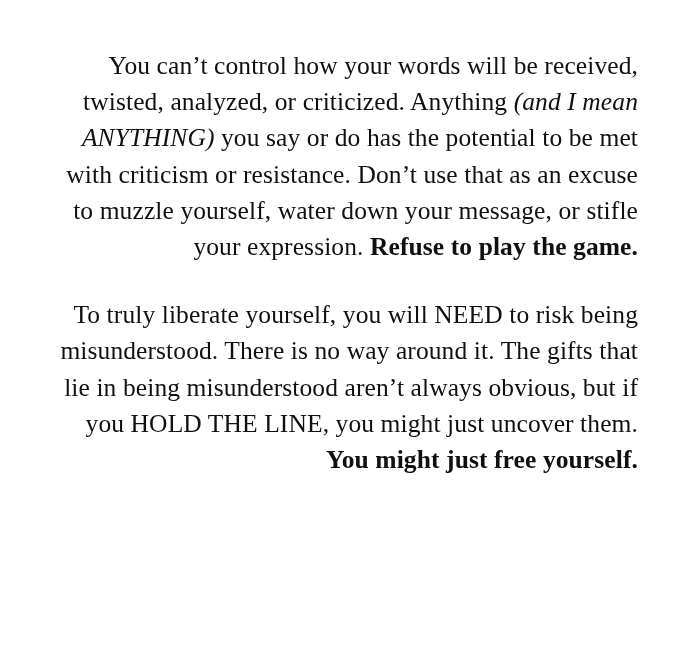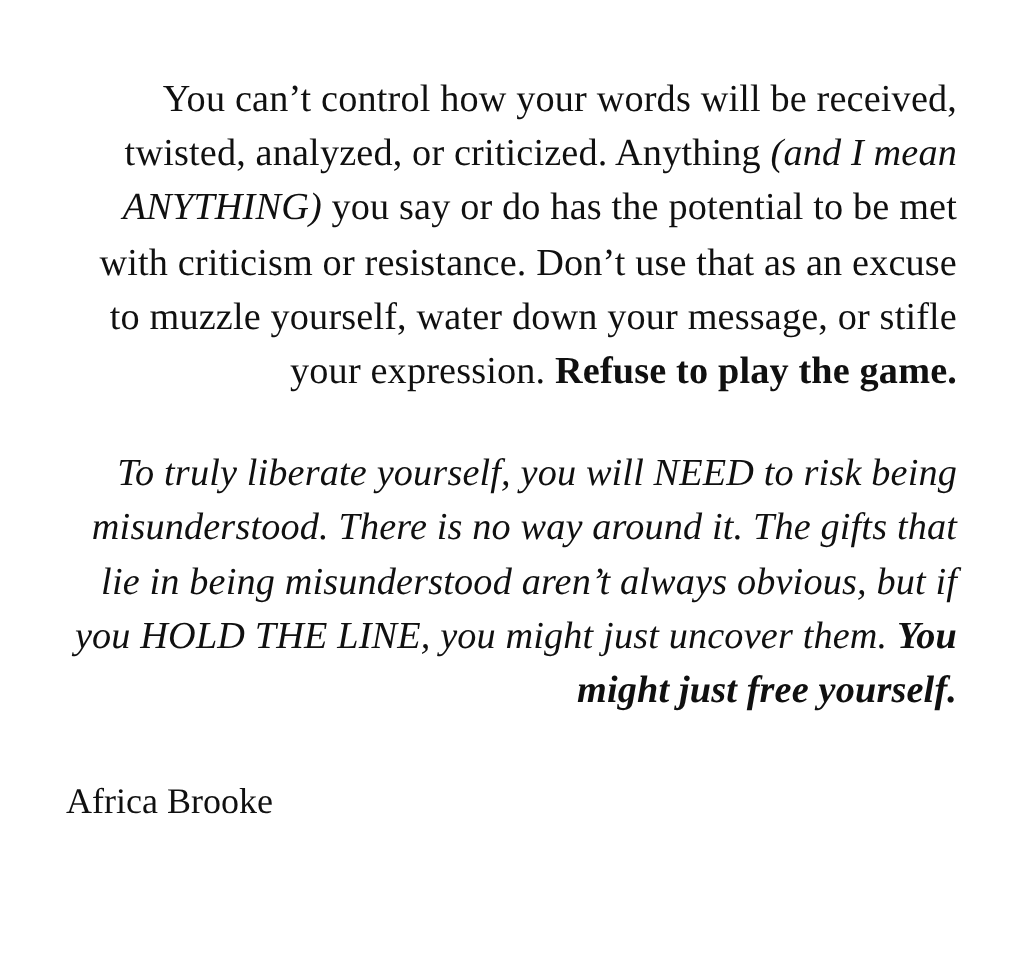--- a/index.html
+++ b/index.html
@@ -33,7 +33,6 @@
   }
   .para + .para {
     margin-top: 32px;
-    font-style: italic;
   }
   .para .ital {
     font-style: italic;

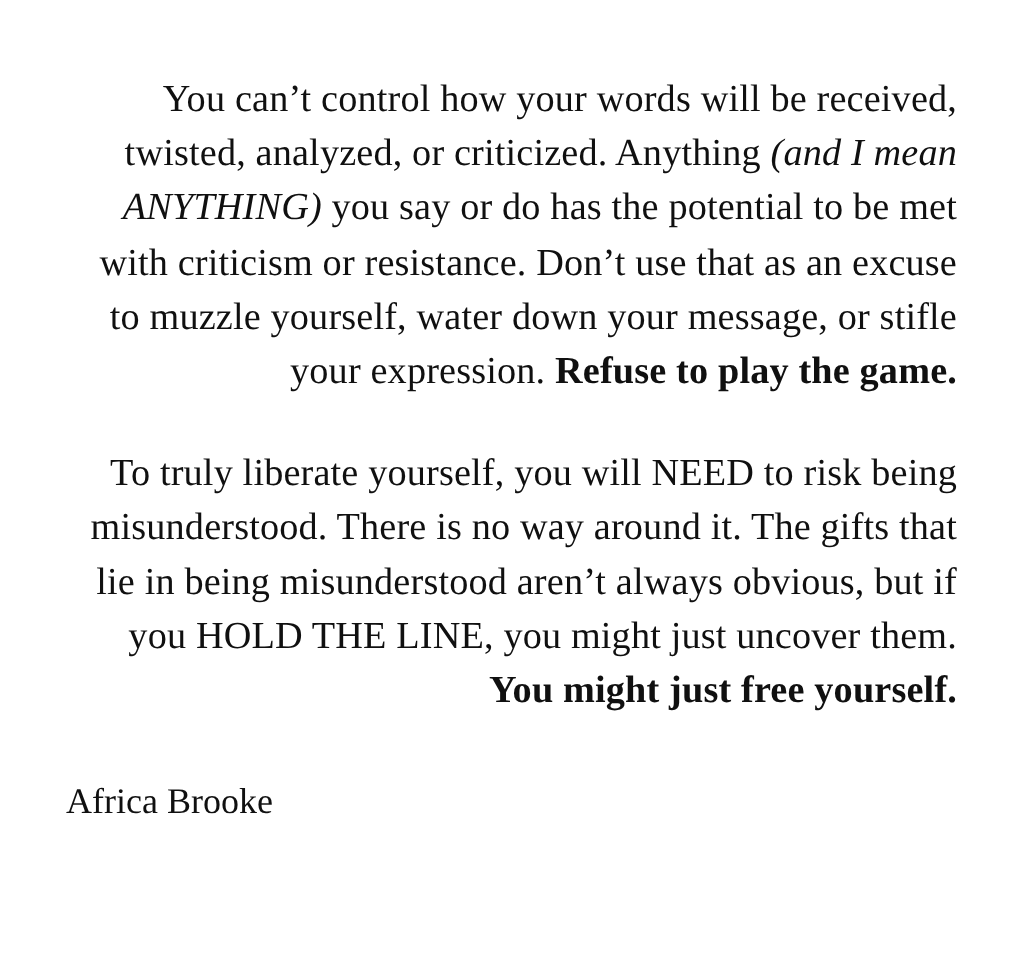--- a/index.html
+++ b/index.html
@@ -67,7 +67,6 @@
 
   </div>
 
-  <div class="attribution">Africa Brooke</div>
 
 </div>
 

